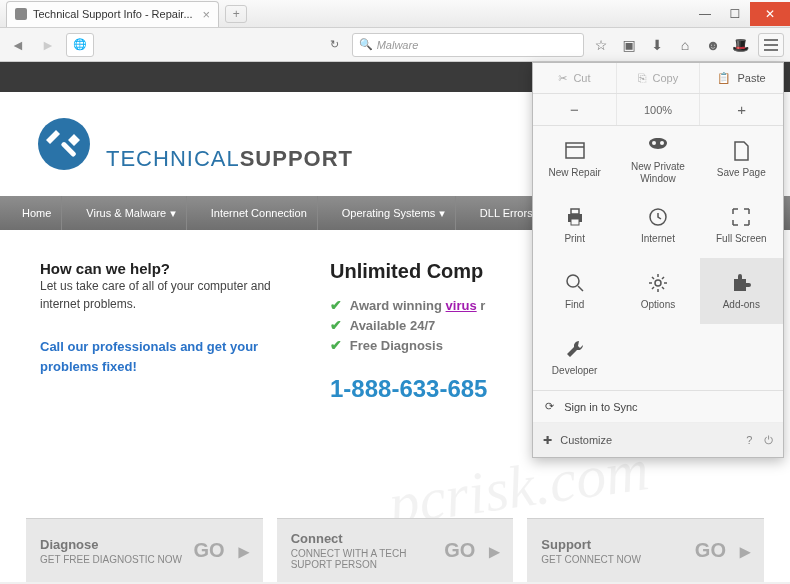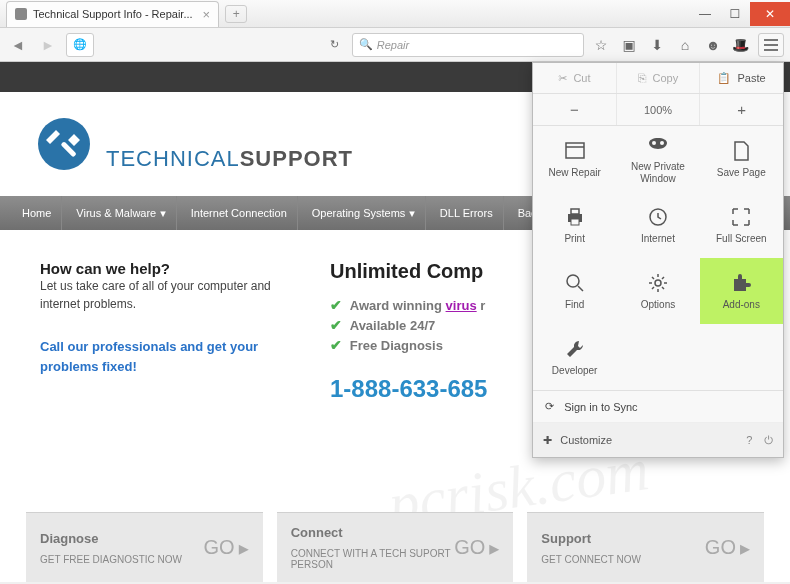--- a/index.html
+++ b/index.html
@@ -91,7 +91,7 @@
   <div class="urlbox refresh">↻</div>
   <div class="urlbox search">
     <span>🔍</span>
-    <span style="color:#999;font-style:italic">Repair</span>
+    <span style="color:#999;font-style:italic">Malware</span>
   </div>
   <div class="ticon">☆</div>
   <div class="ticon">▣</div>

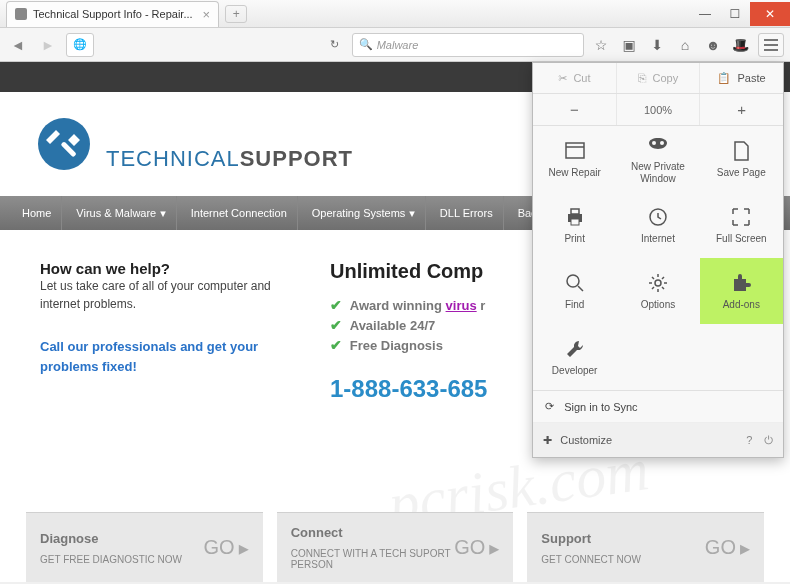--- a/index.html
+++ b/index.html
@@ -27,7 +27,7 @@
 .logo-icon{width:56px;height:56px}
 .logo-text{font-size:22px;letter-spacing:1px;color:#2a73a8}
 .logo-text b{color:#555;font-weight:600}
-.navbar{height:34px;background:linear-gradient(#8e8e8e,#6f6f6f);display:flex;align-items:center;padding:0 12px;gap:4px}
+.navbar{height:34px;background:linear-gradient(#8e8e8e,#6f6f6f);display:flex;align-items:center;padding:0 12px;gap:14px}
 .navitem{color:#fff;font-size:11px;padding:0 10px;height:34px;display:flex;align-items:center;gap:4px;border-right:1px solid #888}
 .content{display:flex;padding:30px 40px;gap:40px}
 .col1{width:250px}

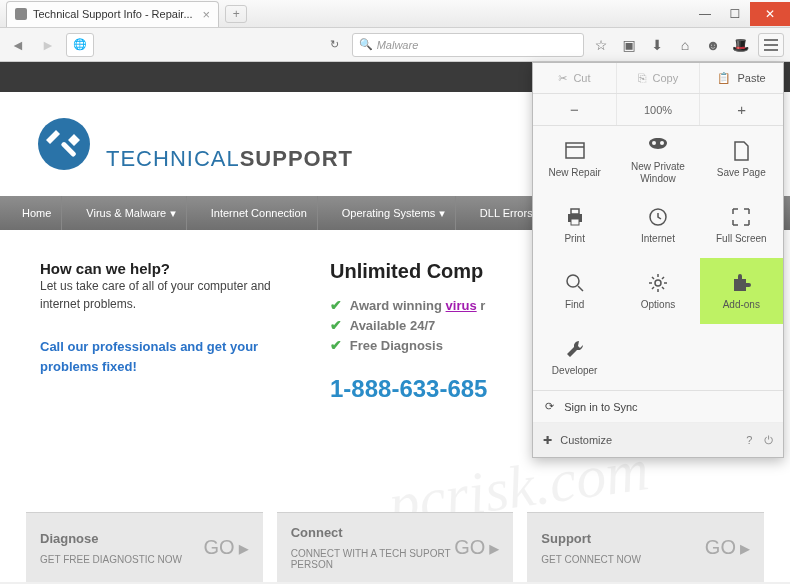--- a/index.html
+++ b/index.html
@@ -56,7 +56,7 @@
 .zoom .pct{font-size:11px}
 .grid{display:flex;flex-wrap:wrap}
 .gcell{width:33.33%;height:66px;display:flex;flex-direction:column;align-items:center;justify-content:center;gap:4px;font-size:10px;color:#555;text-align:center;line-height:1.2}
-.gcell.hl{background:#bef264}
+.gcell.hl{background:#e5e5e5}
 .gcell svg,.gcell .gi{width:24px;height:24px;color:#555}
 .menu-list{border-top:1px solid #e0e0e0}
 .menu-item{height:32px;display:flex;align-items:center;padding:0 12px;gap:10px;font-size:11px;color:#444;border-bottom:1px solid #eee}

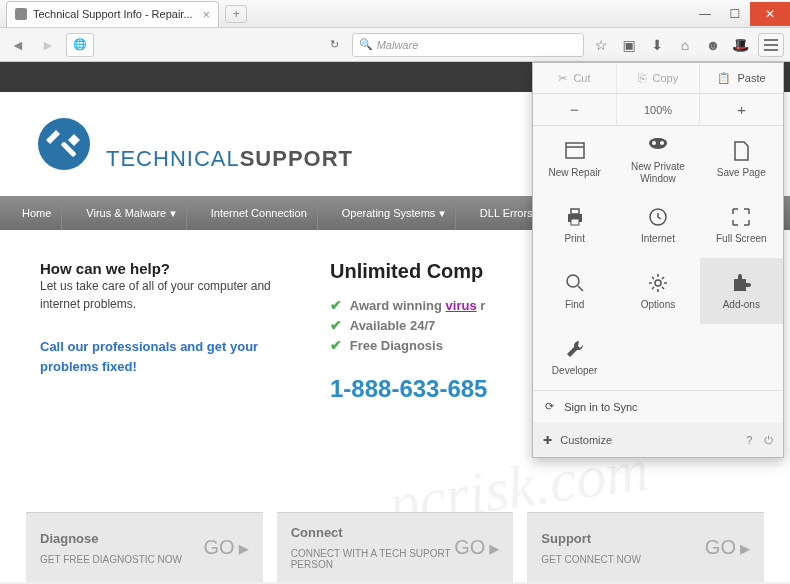--- a/index.html
+++ b/index.html
@@ -43,7 +43,7 @@
 .boxes{position:absolute;bottom:0;left:0;right:0;display:flex;gap:14px;padding:0 26px}
 .box{flex:1;background:#e8e8e8;padding:12px 14px;display:flex;align-items:center;justify-content:space-between;border-top:1px solid #d0d0d0}
 .box .btxt{font-size:10px;color:#888}
-.box .btxt b{display:block;font-size:13px;color:#777;margin-bottom:8px;font-weight:600}
+.box .btxt b{display:block;font-size:13px;color:#777;margin-bottom:2px;font-weight:600}
 .box .go{font-size:20px;font-weight:normal;color:#aaa;display:flex;align-items:center;gap:4px}
 .menu{position:absolute;top:62px;right:6px;width:252px;background:#f8f8f8;border:1px solid #bbb;box-shadow:0 4px 12px rgba(0,0,0,0.25);z-index:100;font-size:11px;color:#555}
 .menu-row{display:flex;border-bottom:1px solid #e0e0e0}

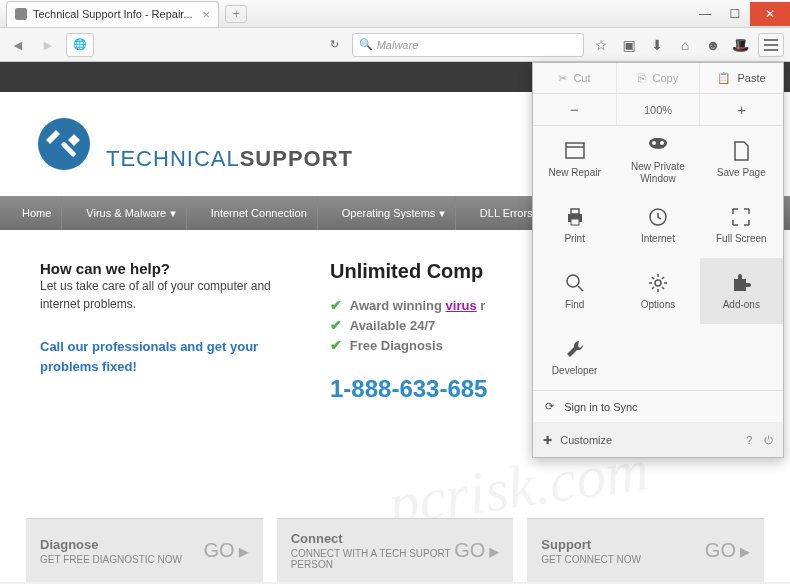--- a/index.html
+++ b/index.html
@@ -44,7 +44,7 @@
 .box{flex:1;background:#e8e8e8;padding:12px 14px;display:flex;align-items:center;justify-content:space-between;border-top:1px solid #d0d0d0}
 .box .btxt{font-size:10px;color:#888}
 .box .btxt b{display:block;font-size:13px;color:#777;margin-bottom:2px;font-weight:600}
-.box .go{font-size:20px;font-weight:normal;color:#aaa;display:flex;align-items:center;gap:4px}
+.box .go{font-size:20px;font-weight:bold;color:#aaa;display:flex;align-items:center;gap:14px}
 .menu{position:absolute;top:62px;right:6px;width:252px;background:#f8f8f8;border:1px solid #bbb;box-shadow:0 4px 12px rgba(0,0,0,0.25);z-index:100;font-size:11px;color:#555}
 .menu-row{display:flex;border-bottom:1px solid #e0e0e0}
 .menu-cell{flex:1;display:flex;align-items:center;justify-content:center;gap:6px;height:30px;color:#aaa;border-right:1px solid #e8e8e8}

